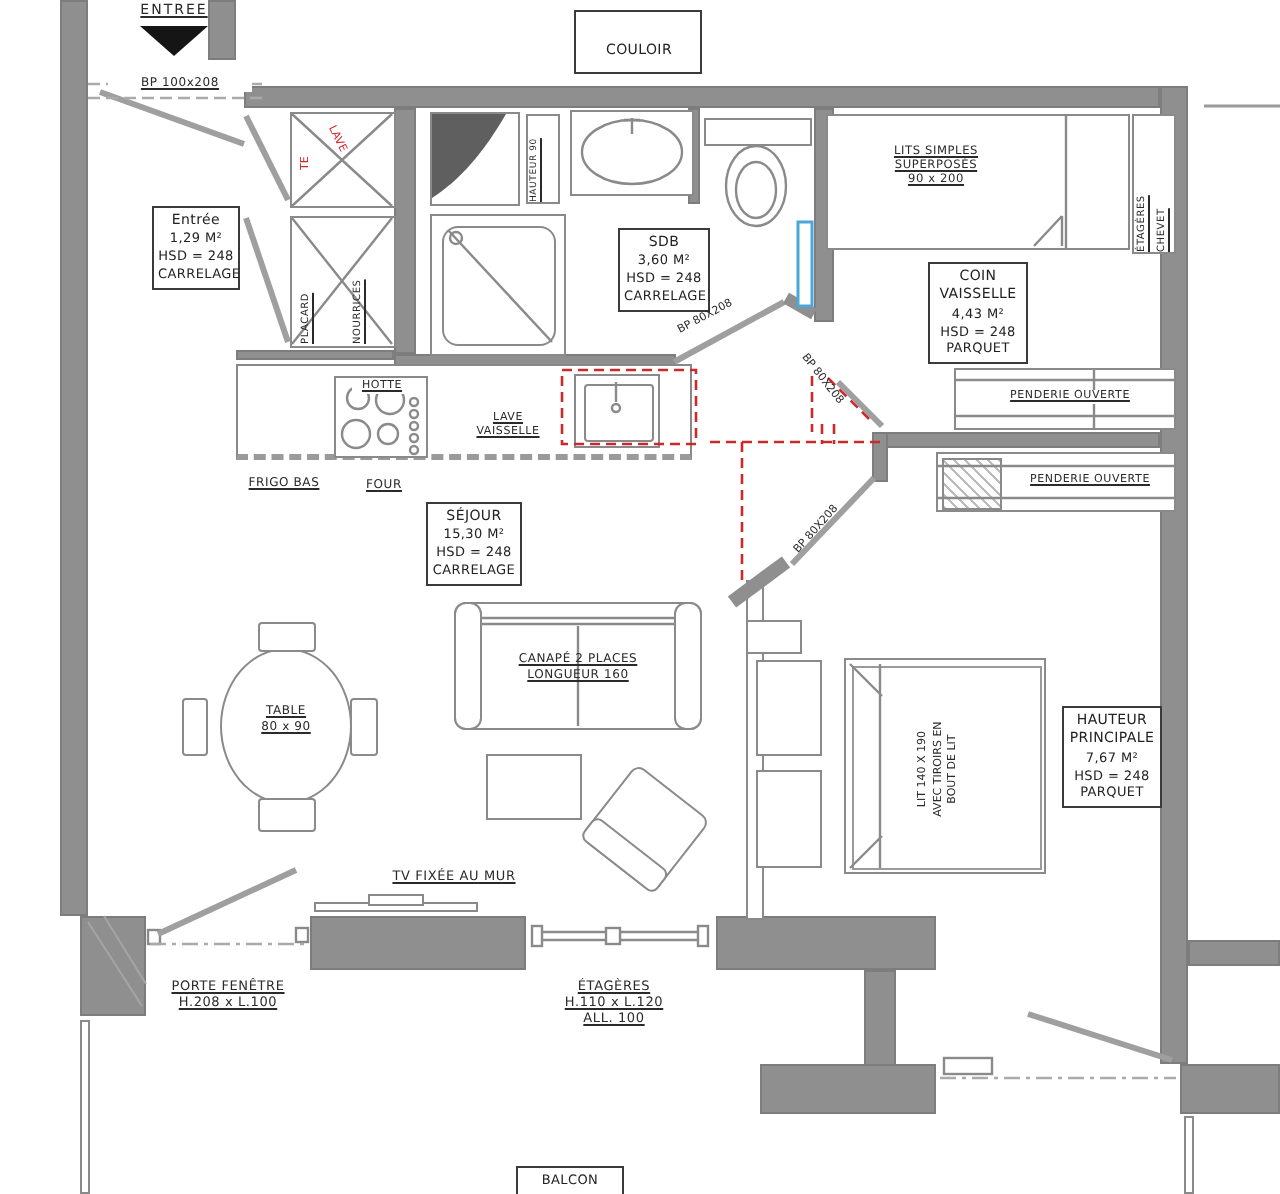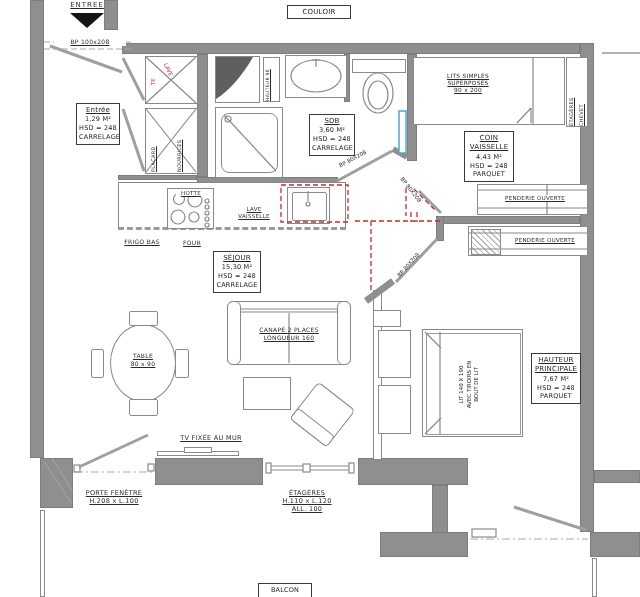--- a/index.html
+++ b/index.html
@@ -167,7 +167,7 @@
 
   <div class="lbl c" style="left:62px;top:1px;width:50px;font-size:7px;letter-spacing:1px;">ENTREE</div>
   <div class="tri" style="left:70px;top:13px;"></div>
-  <div class="box-label" style="left:287px;top:5px;width:64px;height:14px;padding:2px;font-size:7px;">COULOIR</div>
+  <div class="box-label" style="left:287px;top:5px;width:64px;height:14px;padding:15px;font-size:7px;">COULOIR</div>
   <div class="lbl c wbg" style="left:54px;top:38px;width:72px;">BP 100x208</div>
 
   <div class="box-label" style="left:76px;top:103px;width:44px;">

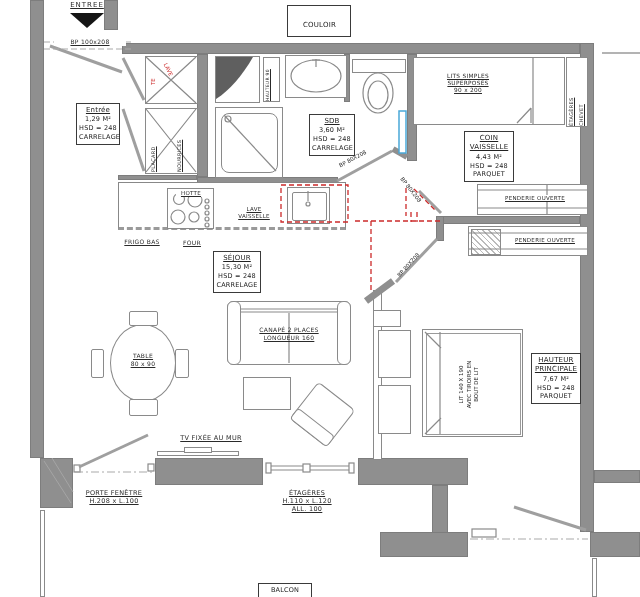--- a/index.html
+++ b/index.html
@@ -15,7 +15,7 @@
   .wbg{background:#fff;}
   .box-label{position:absolute;background:#fff;border:1px solid #3a3a3a;color:#222;text-align:center;
              padding:2px 2px;line-height:1.35;box-sizing:border-box;font-size:6.5px;z-index:4;letter-spacing:.2px;}
-  .box-label .nm{text-decoration:underline;font-size:7px;}
+  .box-label .nm{font-size:7px;}
   .v{writing-mode:vertical-rl;transform:rotate(180deg);line-height:1.1;}
   .rot{position:absolute;white-space:nowrap;font-size:5.5px;color:#2a2a2a;z-index:4;}
   .red{color:#cc2a2a;}

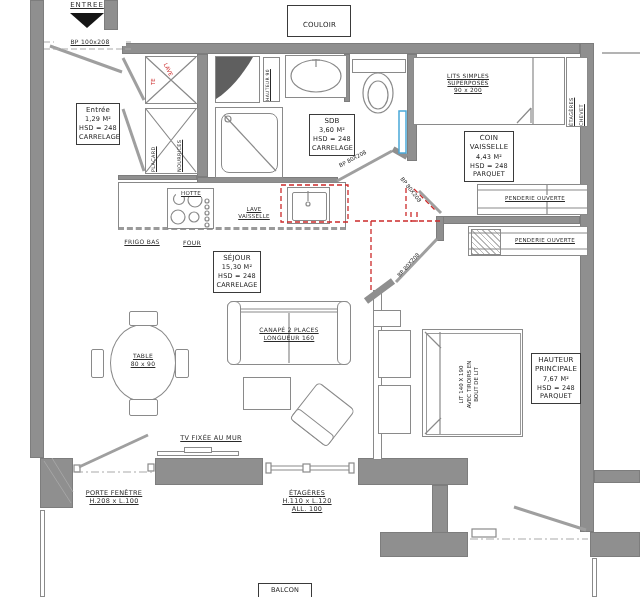--- a/index.html
+++ b/index.html
@@ -245,7 +245,7 @@
     <div>AVEC TIROIRS EN</div>
     <div>BOUT DE LIT</div>
   </div>
-  <div class="lbl c" style="left:166px;top:434px;width:90px;font-size:6.5px;">TV FIXÉE AU MUR</div>
+  <div class="lbl c" style="left:182px;top:434px;width:90px;font-size:6.5px;">TV FIXÉE AU MUR</div>
 
   <div class="lbl c" style="left:72px;top:489px;width:84px;font-size:6.5px;">
     <div>PORTE FENÊTRE</div>

